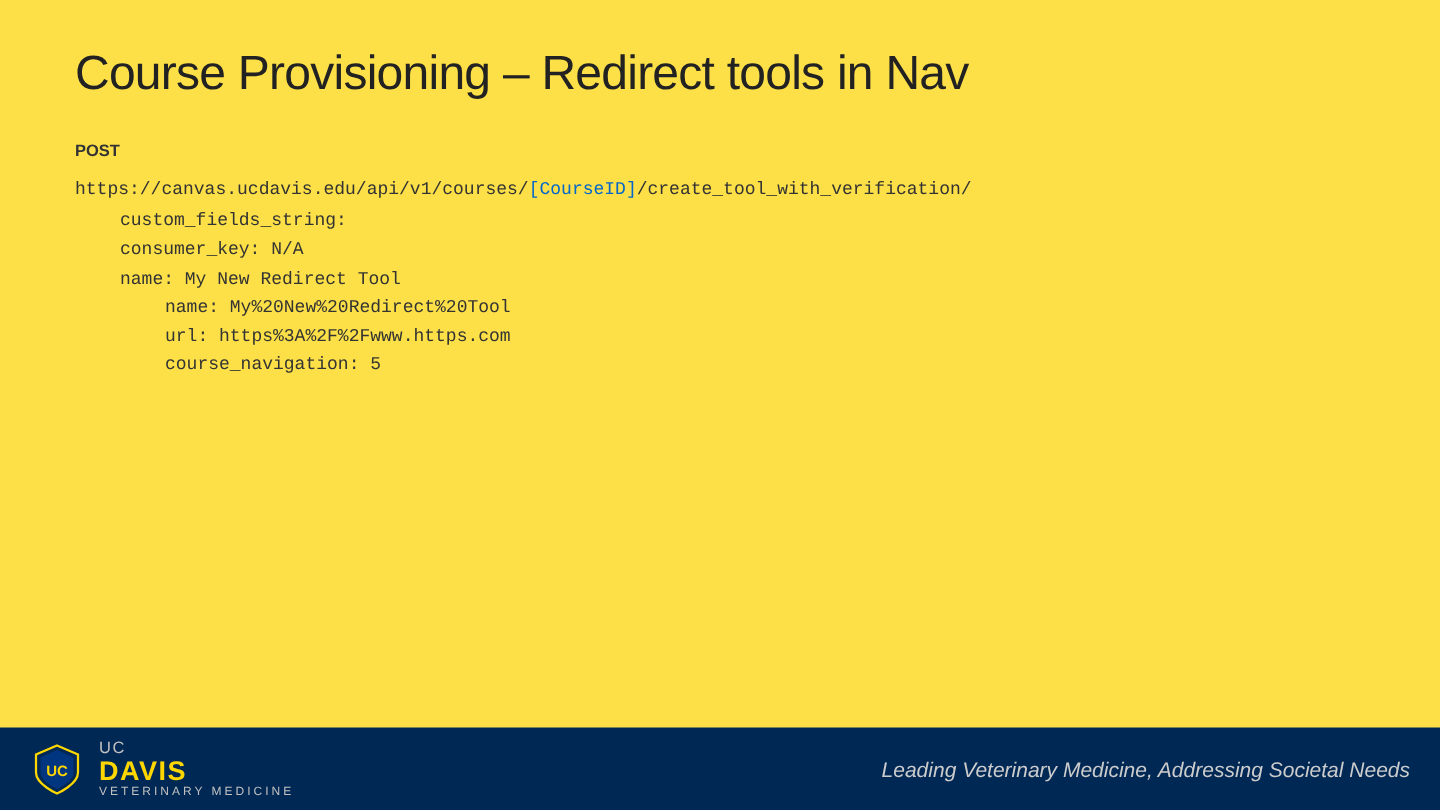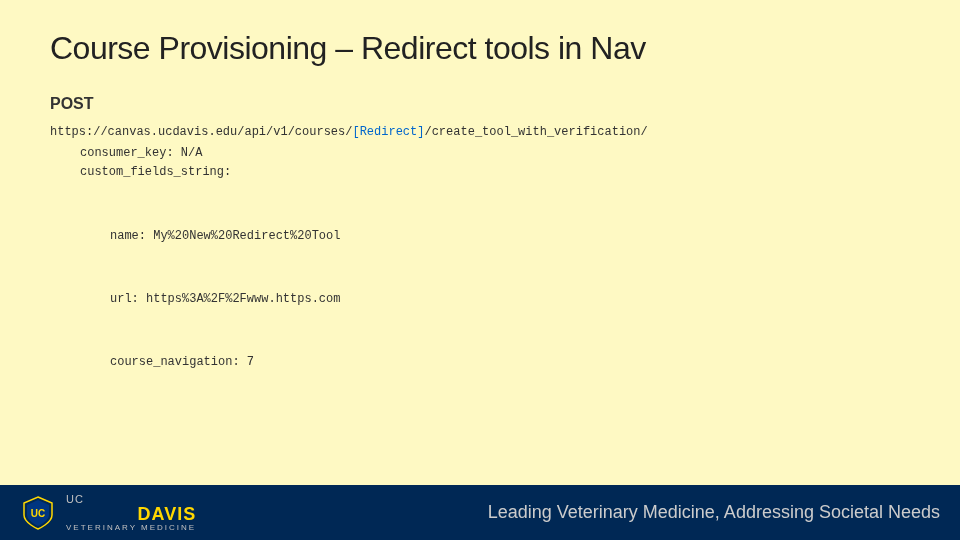--- a/index.html
+++ b/index.html
@@ -20,7 +20,7 @@
     .page-container {
       width: 960px;
       height: 540px;
-      background: #fef9c3;
+      background: #fde047;
       position: relative;
     }
 

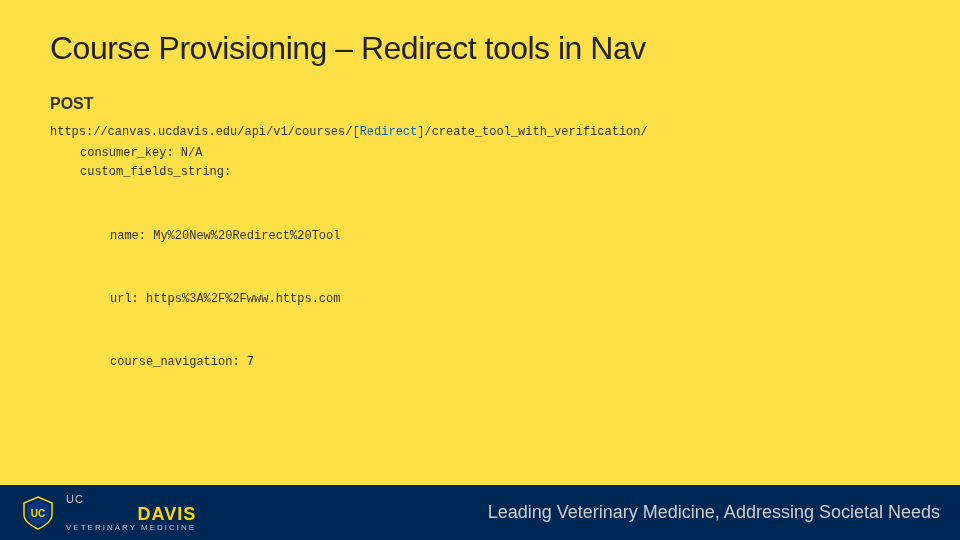--- a/index.html
+++ b/index.html
@@ -37,7 +37,7 @@
     }
 
     .section-label {
-      font-size: 16px;
+      font-size: 11px;
       font-weight: bold;
       color: #333333;
       margin-bottom: 10px;

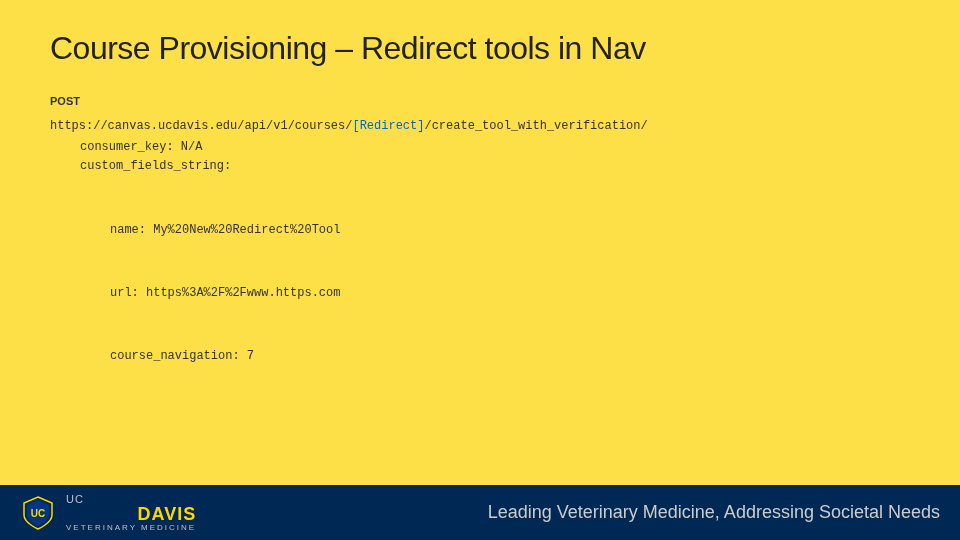--- a/index.html
+++ b/index.html
@@ -137,7 +137,7 @@
     <div class="section-label">POST</div>
 
     <div class="code-block">
-      <span class="url-line"><span>https://canvas.ucdavis.edu/api/v1/courses/</span><span class="highlight">[Redirect]</span><span>/create_tool_with_verification/</span></span>
+      <span class="url-line"><span>https://canvas.ucdavis.edu/api/v1/courses/</span><span class="highlight">[CourseID]</span><span>/create_tool_with_verification/</span></span>
       <span class="indent1">consumer_key: N/A</span>
       <span class="indent1">custom_fields_string:</span>
       <span class="indent2">name: My%20New%20Redirect%20Tool</span>

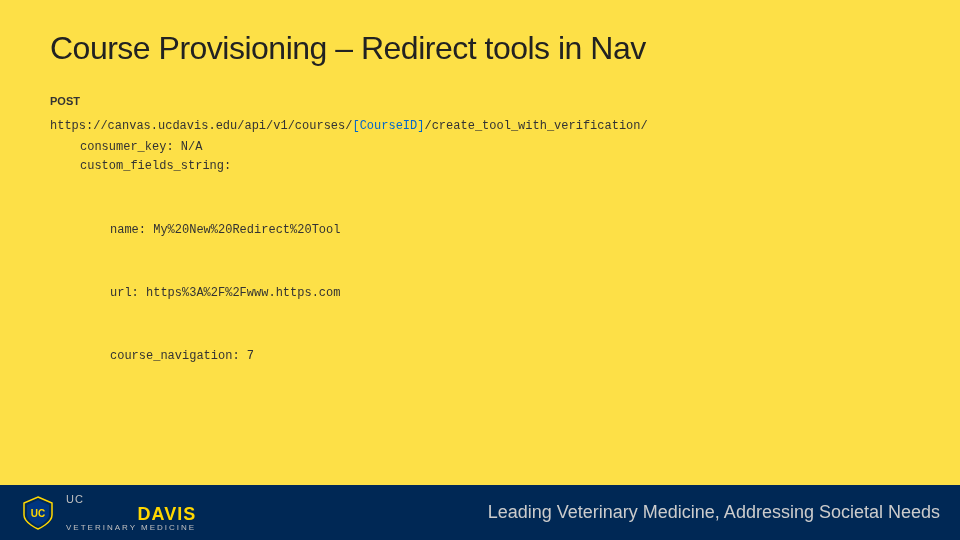--- a/index.html
+++ b/index.html
@@ -138,8 +138,8 @@
 
     <div class="code-block">
       <span class="url-line"><span>https://canvas.ucdavis.edu/api/v1/courses/</span><span class="highlight">[CourseID]</span><span>/create_tool_with_verification/</span></span>
+      <span class="indent1">custom_fields_string:</span>
       <span class="indent1">consumer_key: N/A</span>
-      <span class="indent1">custom_fields_string:</span>
       <span class="indent2">name: My%20New%20Redirect%20Tool</span>
       <span class="indent2">url: https%3A%2F%2Fwww.https.com</span>
       <span class="indent2">course_navigation: 7</span>

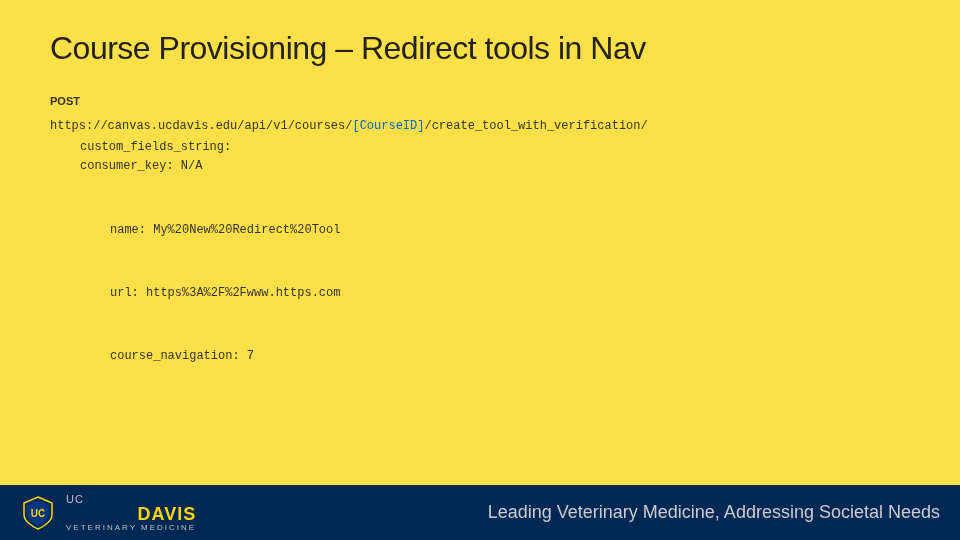--- a/index.html
+++ b/index.html
@@ -140,6 +140,7 @@
       <span class="url-line"><span>https://canvas.ucdavis.edu/api/v1/courses/</span><span class="highlight">[CourseID]</span><span>/create_tool_with_verification/</span></span>
       <span class="indent1">custom_fields_string:</span>
       <span class="indent1">consumer_key: N/A</span>
+      <span class="indent1">name: My New Redirect Tool</span>
       <span class="indent2">name: My%20New%20Redirect%20Tool</span>
       <span class="indent2">url: https%3A%2F%2Fwww.https.com</span>
       <span class="indent2">course_navigation: 7</span>

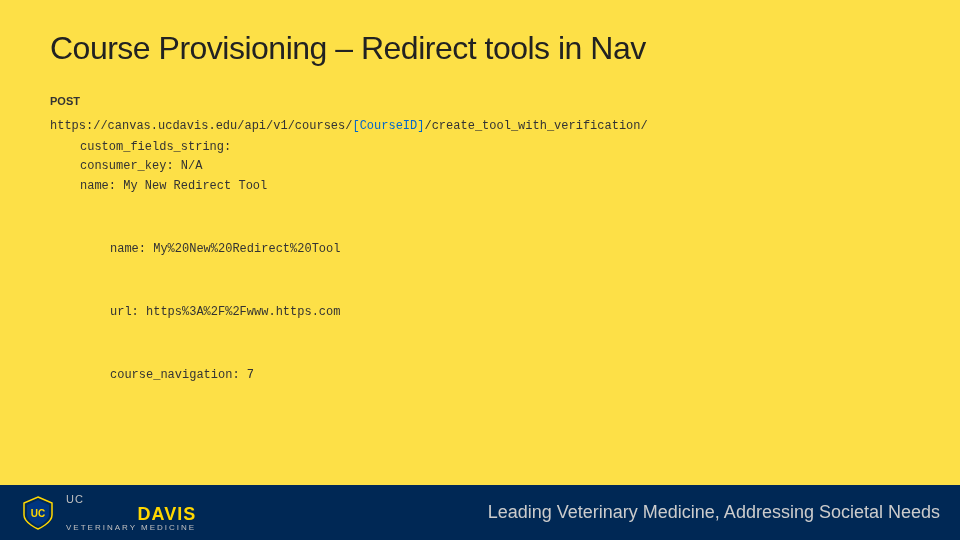--- a/index.html
+++ b/index.html
@@ -67,7 +67,6 @@
     .code-block .indent2 {
       padding-left: 60px;
       display: block;
-      margin-top: 44px;
     }
 
     .footer {

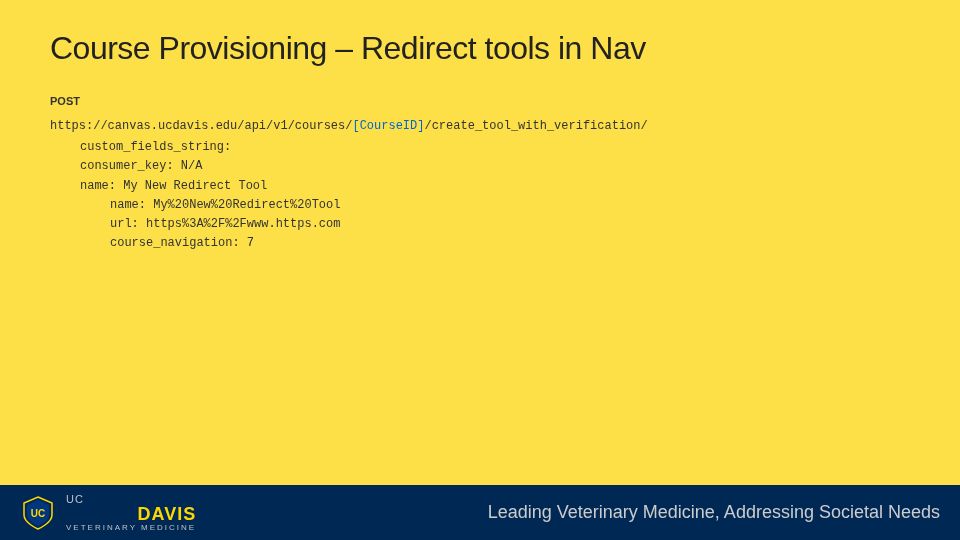--- a/index.html
+++ b/index.html
@@ -142,7 +142,7 @@
       <span class="indent1">name: My New Redirect Tool</span>
       <span class="indent2">name: My%20New%20Redirect%20Tool</span>
       <span class="indent2">url: https%3A%2F%2Fwww.https.com</span>
-      <span class="indent2">course_navigation: 7</span>
+      <span class="indent2">course_navigation: 5</span>
     </div>
   </div>
 

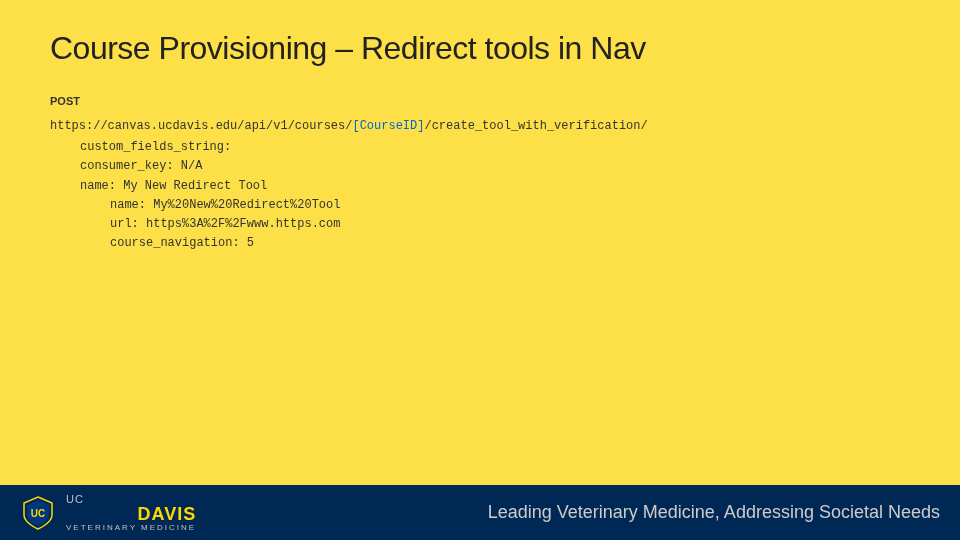--- a/index.html
+++ b/index.html
@@ -111,7 +111,6 @@
       color: #FFD700;
       letter-spacing: 1px;
       line-height: 1;
-      text-align: right;
     }
 
     .logo-subtitle {

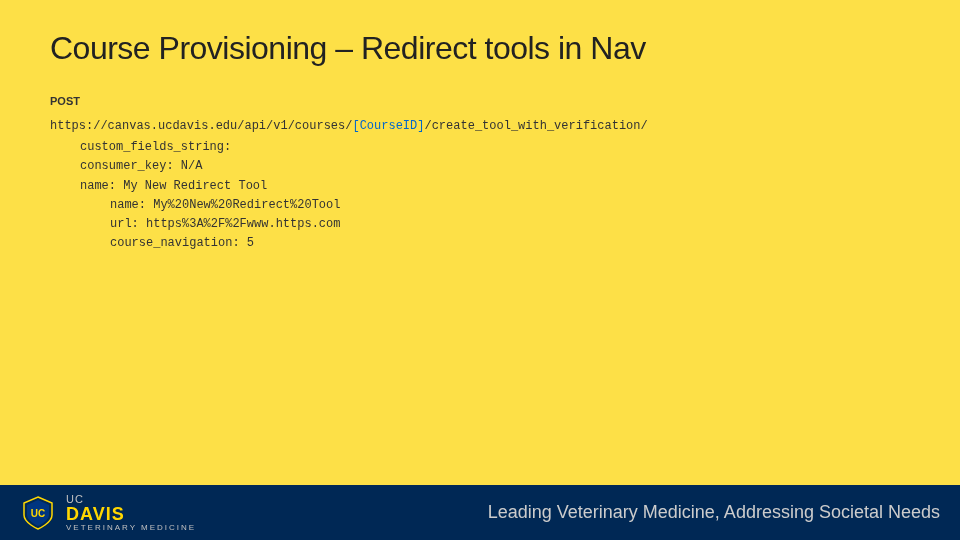--- a/index.html
+++ b/index.html
@@ -121,8 +121,9 @@
     }
 
     .footer-tagline {
-      font-size: 18px;
+      font-size: 14px;
       color: #cccccc;
+      font-style: italic;
     }
   </style>
 </head>

